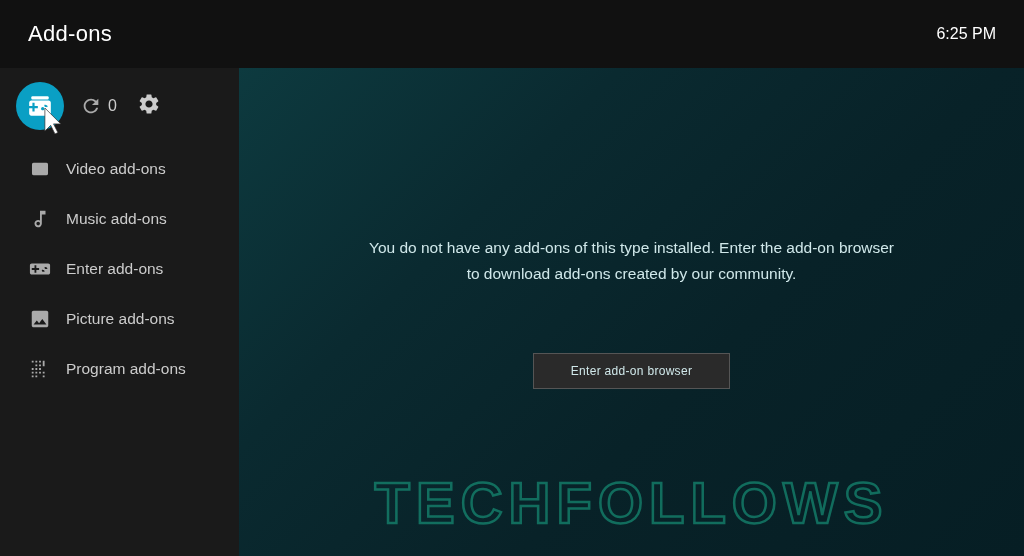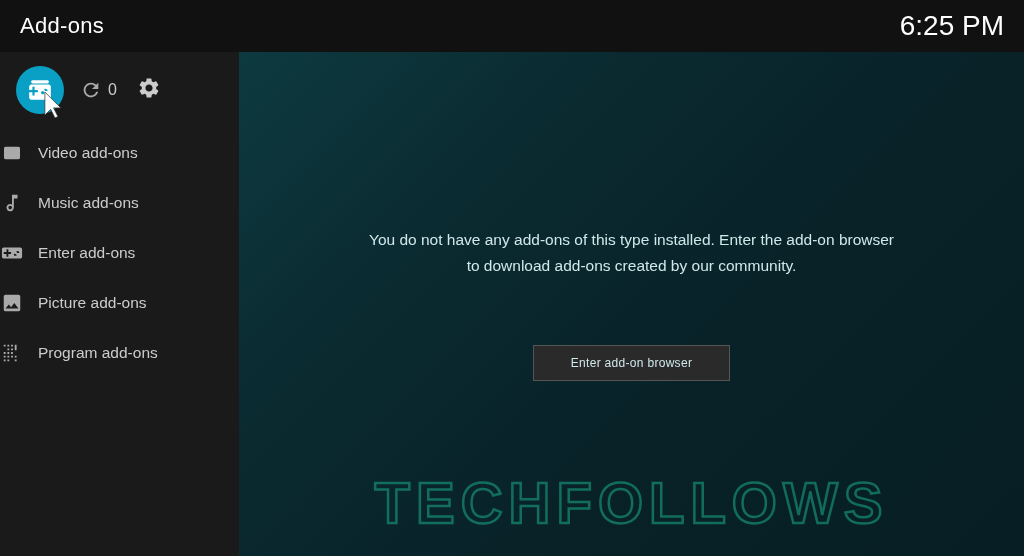--- a/index.html
+++ b/index.html
@@ -21,8 +21,8 @@
       justify-content: space-between;
       align-items: center;
       background: #111;
-      padding: 8px 20px;
-      height: 52px;
+      padding: 8px 28px;
+      height: 68px;
       flex-shrink: 0;
     }
 

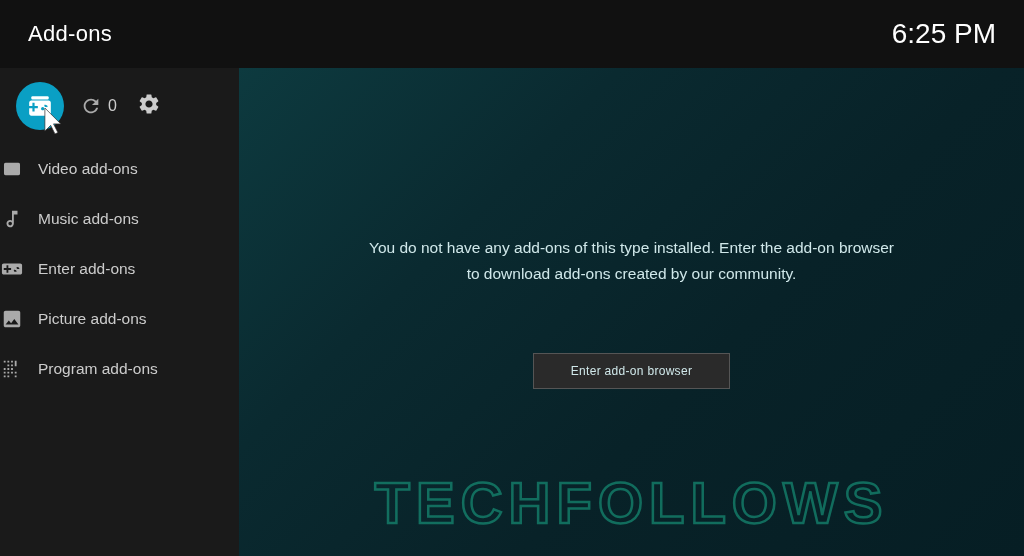--- a/index.html
+++ b/index.html
@@ -34,7 +34,7 @@
     }
 
     .header-time {
-      font-size: 28px;
+      font-size: 16px;
       font-weight: 400;
       color: #fff;
     }

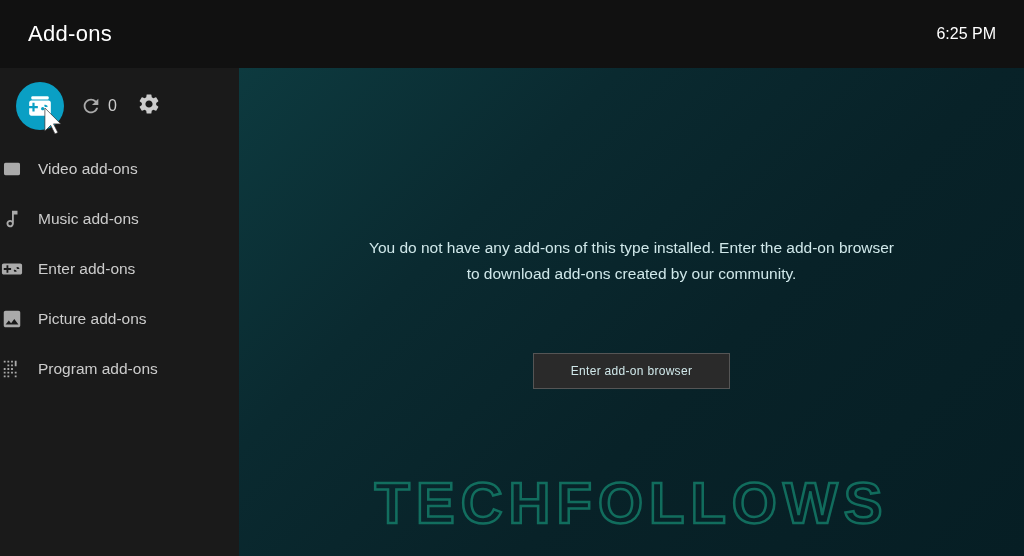--- a/index.html
+++ b/index.html
@@ -129,7 +129,7 @@
       display: flex;
       align-items: center;
       gap: 14px;
-      padding: 13px 0;
+      padding: 13px 28px;
       cursor: pointer;
       color: #ccc;
       font-size: 16px;

